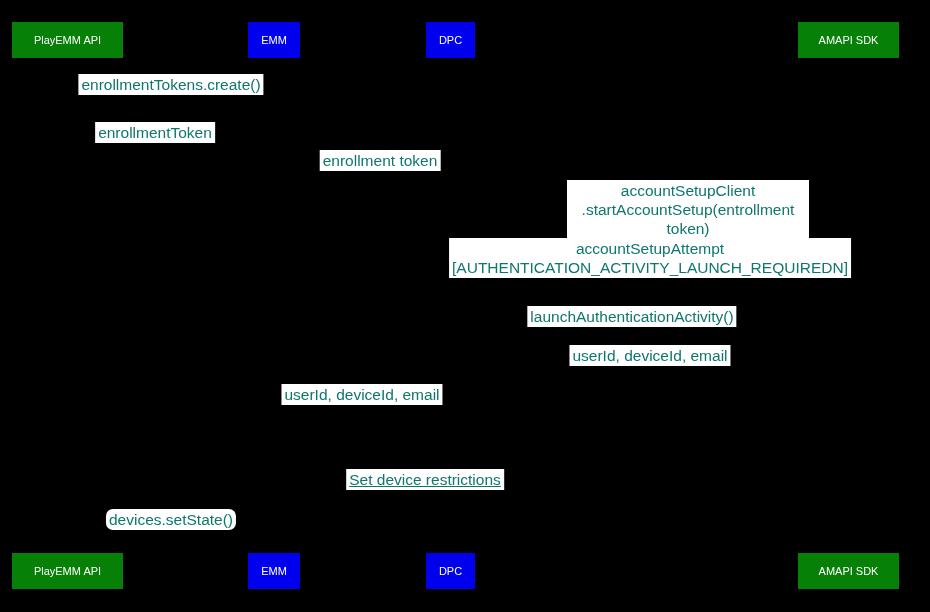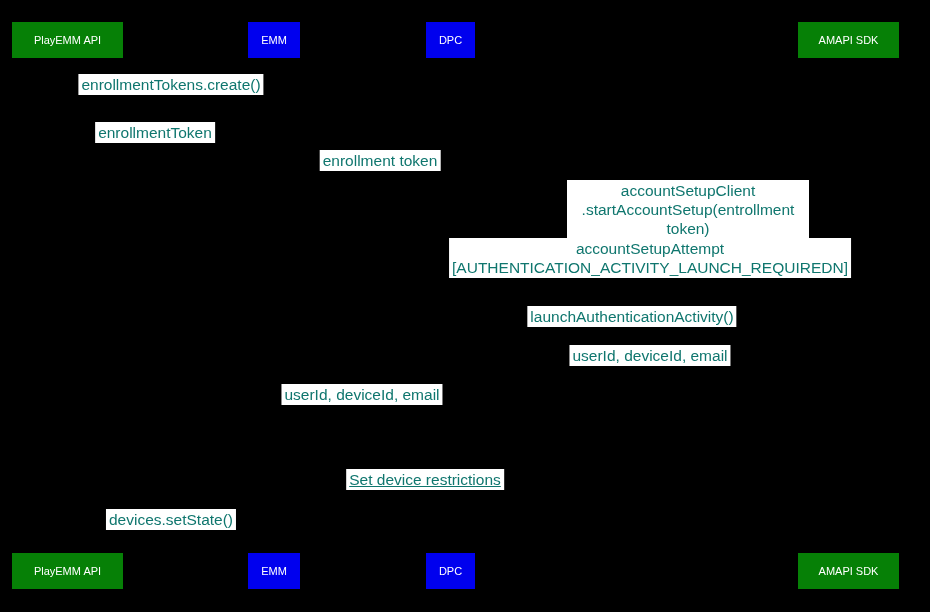--- a/index.html
+++ b/index.html
@@ -59,7 +59,7 @@
   <div class="msg" style="left:650px; top:345px;">userId, deviceId, email</div>
   <div class="msg" style="left:362px; top:384px;">userId, deviceId, email</div>
   <div class="msg" style="left:425px; top:469px;text-decoration:underline;">Set device restrictions</div>
-  <div class="msg" style="left:171px; top:509px;">devices.setState()</div>
+  <div class="msg" style="left:171px; top:509px;border-radius:7px;">devices.setState()</div>
 
   <div class="participant" style="left: 12px; top: 553px; width: 111px; background: rgb(6, 128, 6);">PlayEMM API</div>
   <div class="participant" style="left: 248px; top: 553px; width: 52px; background: rgb(0, 0, 238);">EMM</div>

